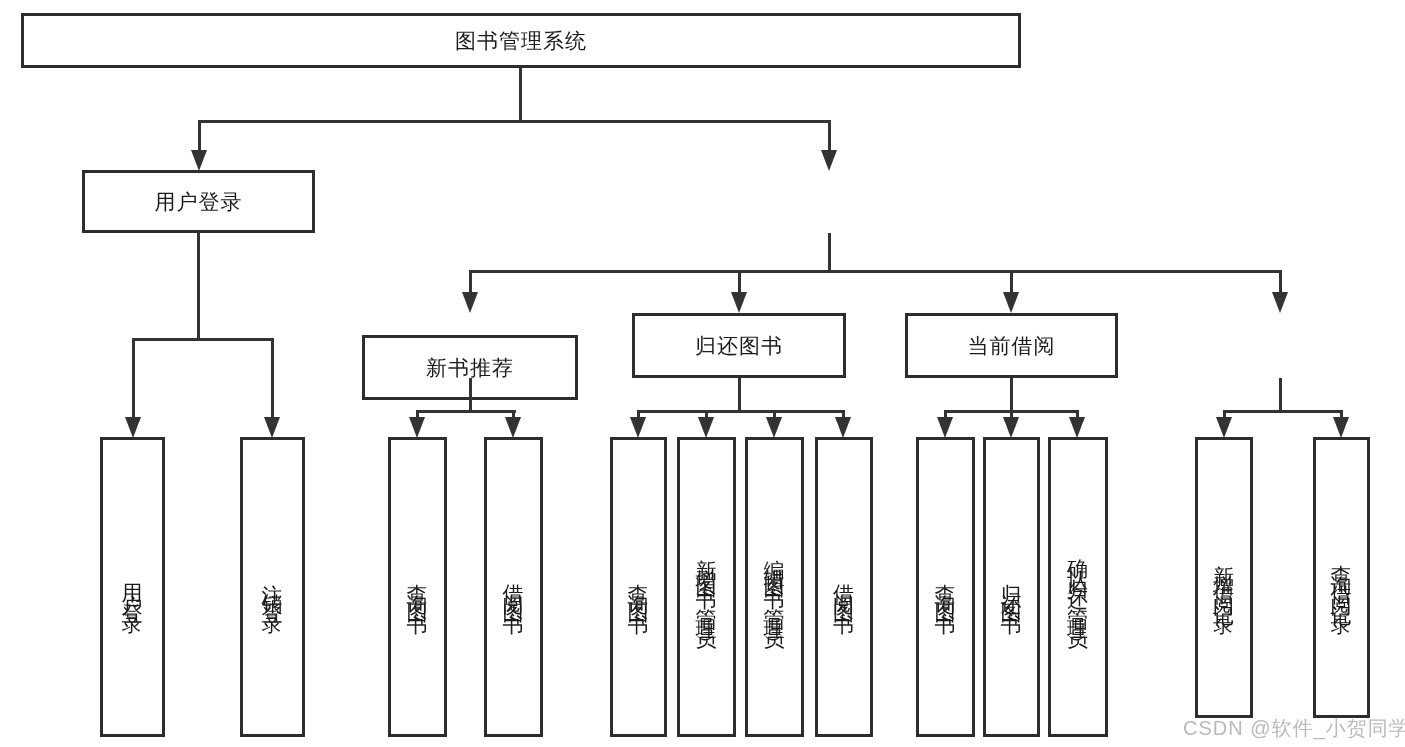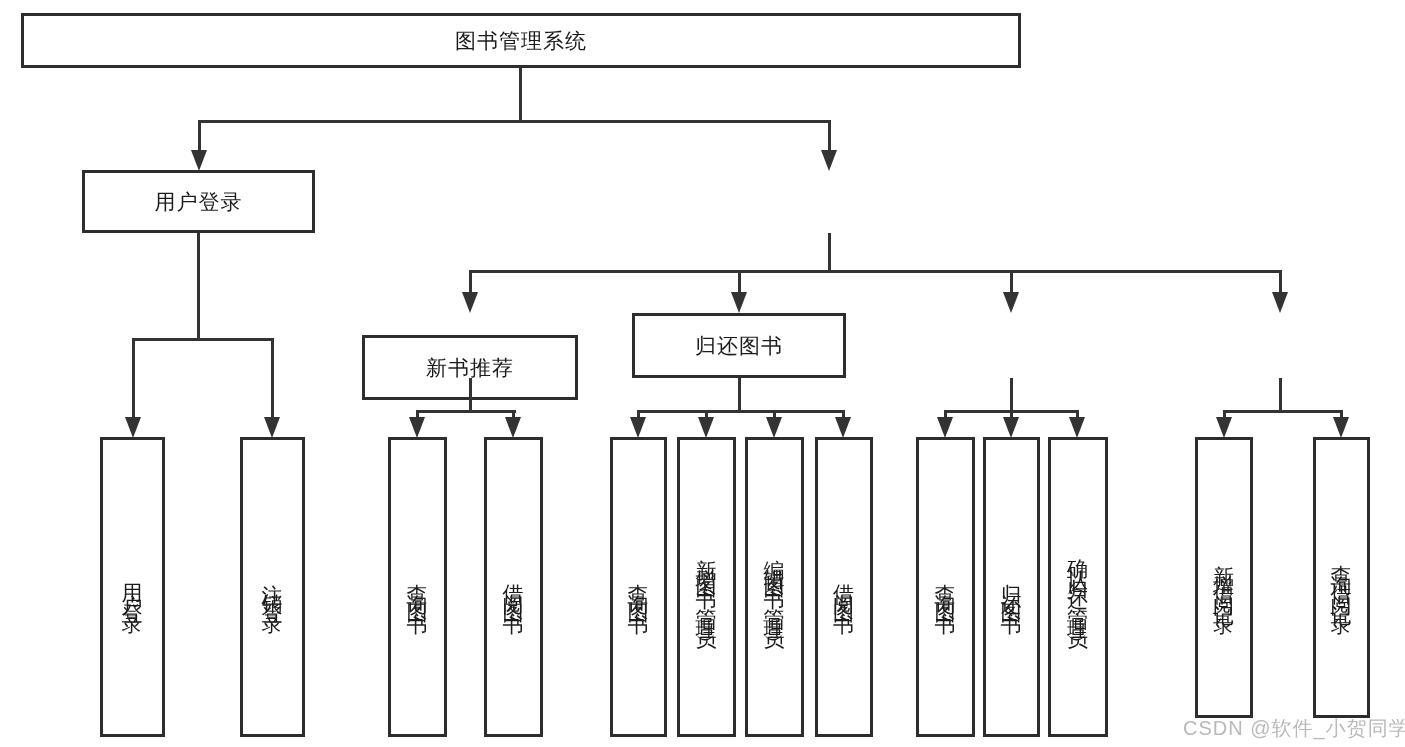--- a/index.html
+++ b/index.html
@@ -80,6 +80,9 @@
   </div>
   <div class="box" style="left:632px;top:313px;width:214px;height:65px;">
     <span class="hlabel">归还图书</span>
+  </div>
+  <div class="box" style="left:905px;top:313px;width:213px;height:65px;">
+    <span class="hlabel">当前借阅</span>
   </div>
 
   <div class="vline" style="left:469px;top:378px;height:32px;"></div>

